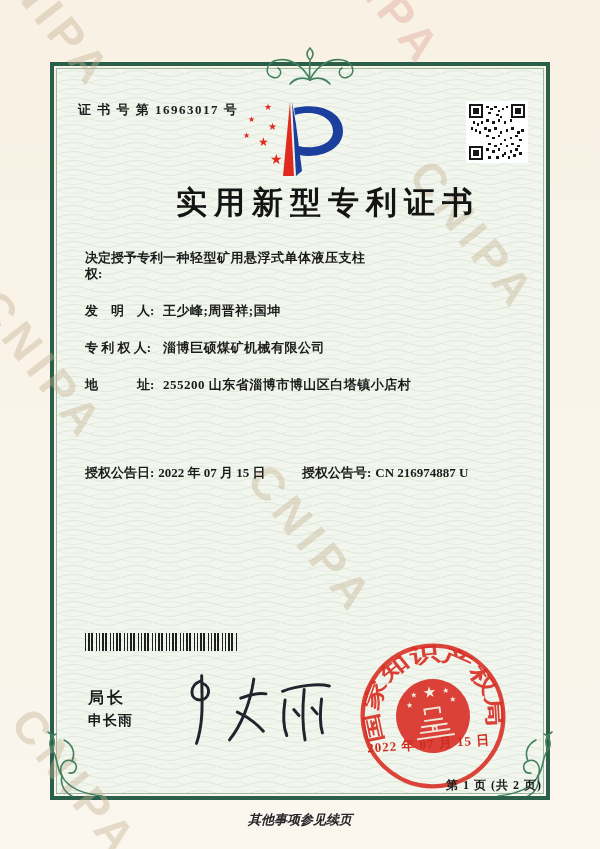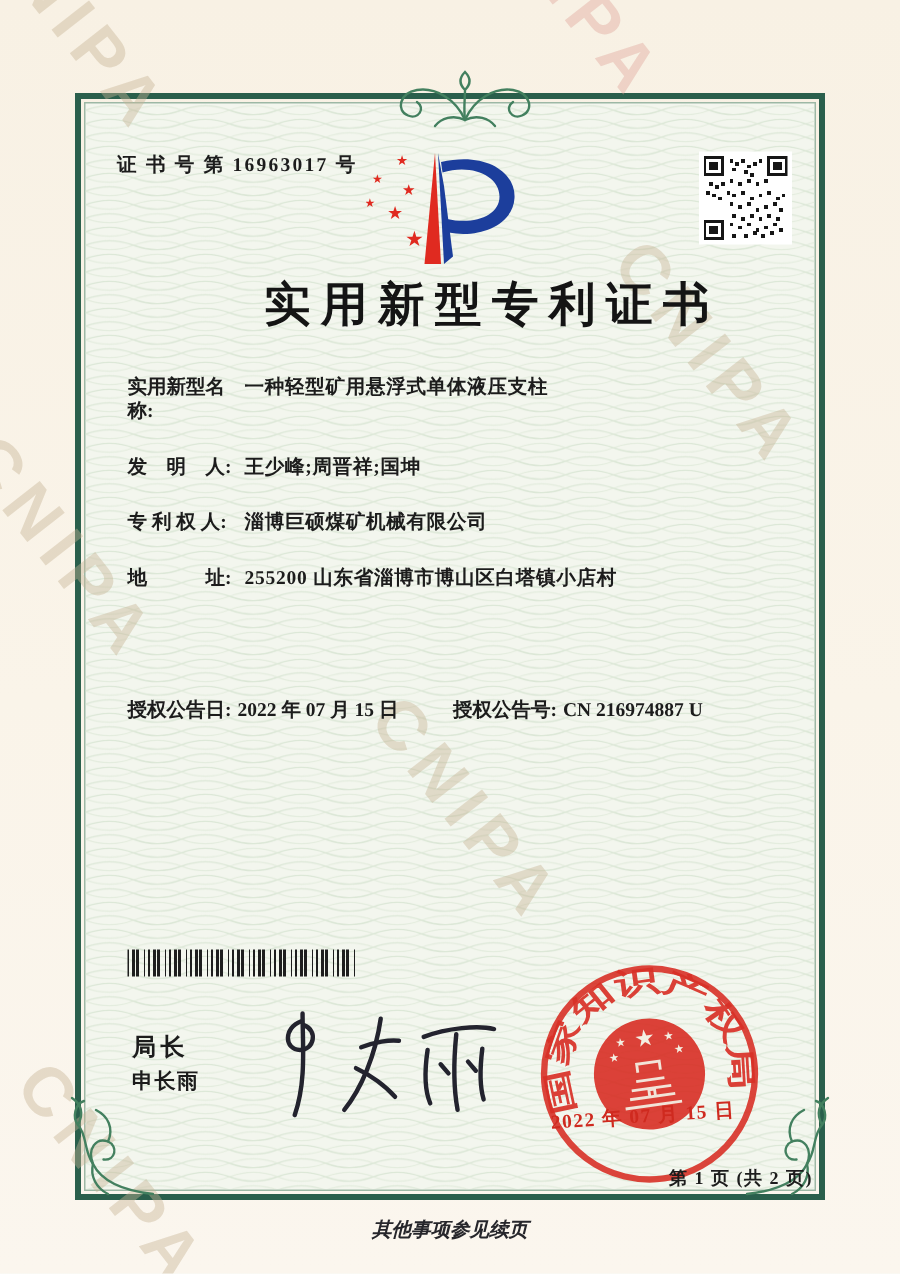--- a/index.html
+++ b/index.html
@@ -198,7 +198,7 @@
 
   <div class="abs fields">
     <div class="frow">
-      <span class="flabel">实用新型名称:</span>
+      <span class="flabel">决定授予专利权:</span>
       <span class="fvalue">一种轻型矿用悬浮式单体液压支柱</span>
     </div>
     <div class="frow">

